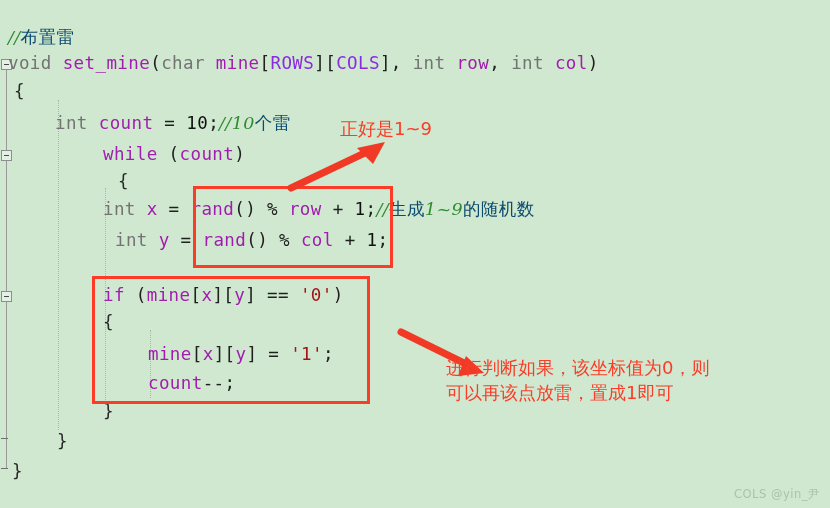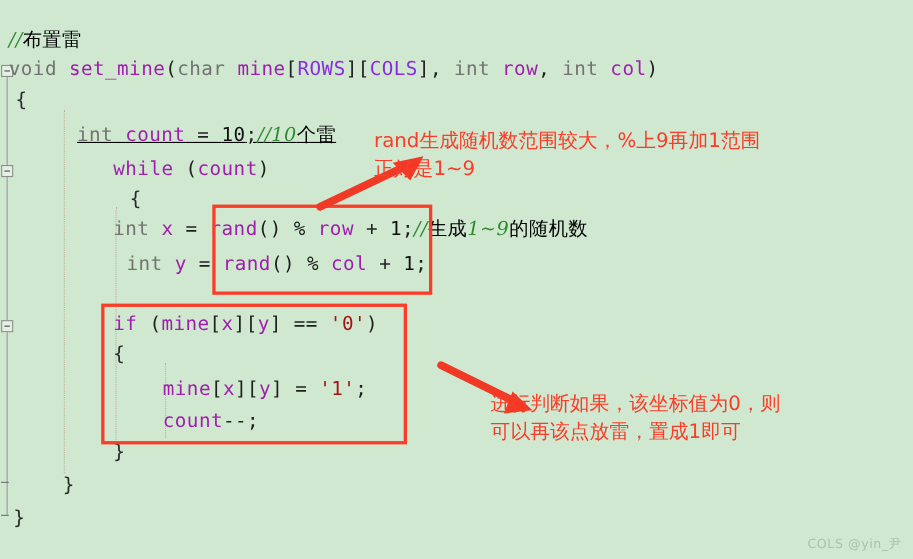--- a/index.html
+++ b/index.html
@@ -44,7 +44,7 @@
   .num{color:#101010;}
   .chr{color:#a31515;}
   .cmt{color:#2e8b30;font-style:italic;font-family:"DejaVu Serif",serif;}
-  .cmt-cn{color:#000000;font-family:"DejaVu Sans",sans-serif;font-style:normal;}
+  .cmt-cn{color:#0c4a6e;font-family:"DejaVu Sans",sans-serif;font-style:normal;}
   .brc{color:#2a2a2a;}
 
   

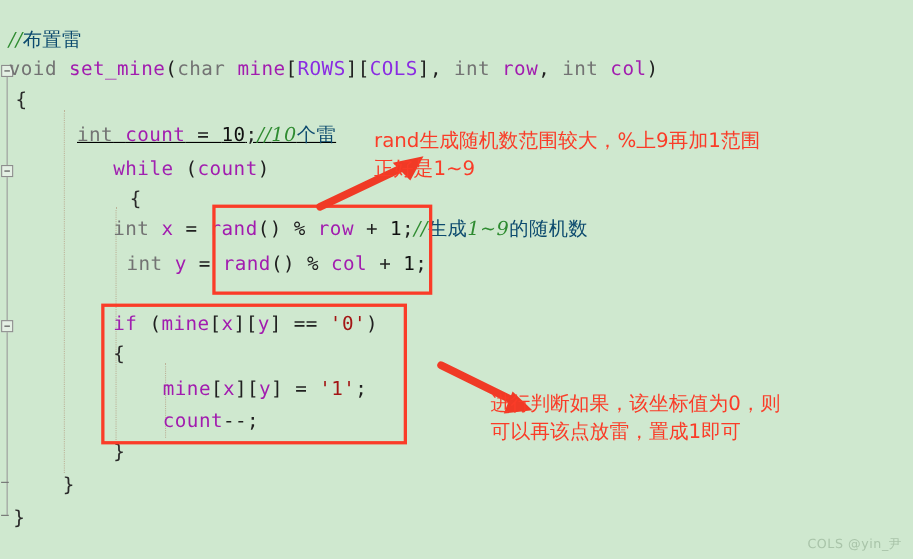--- a/index.html
+++ b/index.html
@@ -94,7 +94,7 @@
       <div class="ln" style="left: 8px; top: 28px;"><span class="cmt">//</span><span class="cmt-cn">布置雷</span></div>
       <div class="ln" style="left: 8px; top: 54px;"><span class="kw">void</span><span class="punct"> </span><span class="id">set_mine</span><span class="punct">(</span><span class="kw">char</span><span class="punct"> </span><span class="id">mine</span><span class="punct">[</span><span class="macro">ROWS</span><span class="punct">][</span><span class="macro">COLS</span><span class="punct">], </span><span class="kw">int</span><span class="punct"> </span><span class="id">row</span><span class="punct">, </span><span class="kw">int</span><span class="punct"> </span><span class="id">col</span><span class="punct">)</span></div>
       <div class="ln" style="left: 14px; top: 82px;"><span class="brc">{</span></div>
-      <div class="ln" style="left: 70px; top: 114px; text-decoration: underline;"><span class="kw">int</span><span class="punct"> </span><span class="id">count</span><span class="punct"> = </span><span class="num">10</span><span class="punct">;</span><span class="cmt">//</span><span class="cmt">10</span><span class="cmt-cn">个雷</span></div>
+      <div class="ln" style="left: 55px; top: 114px;"><span class="kw">int</span><span class="punct"> </span><span class="id">count</span><span class="punct"> = </span><span class="num">10</span><span class="punct">;</span><span class="cmt">//</span><span class="cmt">10</span><span class="cmt-cn">个雷</span></div>
       <div class="ln" style="left: 55px; top: 145px; margin-left: 48px;"><span class="ctl">while</span><span class="punct"> (</span><span class="id">count</span><span class="punct">)</span></div>
       <div class="ln" style="left: 118px; top: 172px;"><span class="brc">{</span></div>
       <div class="ln" style="left: 103px; top: 200px;"><span class="kw">int</span><span class="punct"> </span><span class="id">x</span><span class="punct"> = </span><span class="id">rand</span><span class="punct">() </span><span class="punct">% </span><span class="id">row</span><span class="punct"> + </span><span class="num">1</span><span class="punct">;</span><span class="cmt">//</span><span class="cmt-cn">生成</span><span class="cmt">1~9</span><span class="cmt-cn">的随机数</span></div>

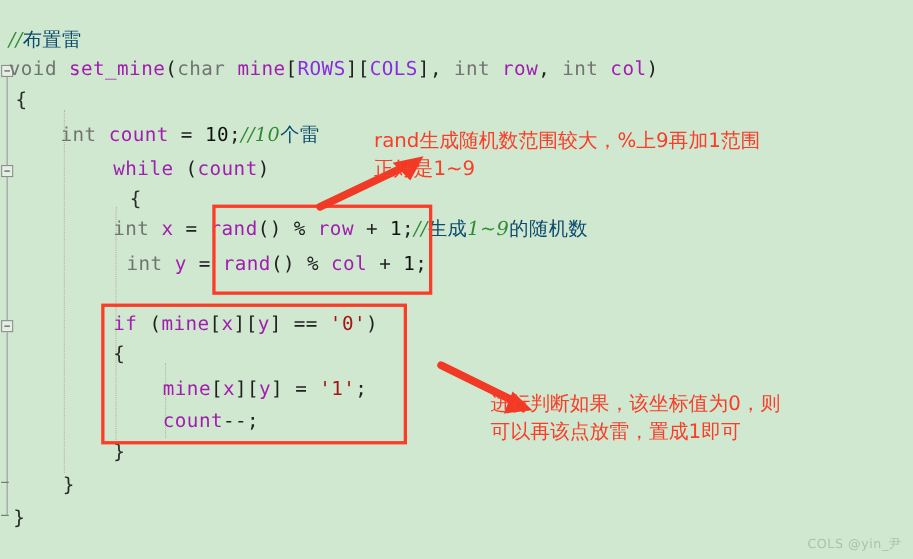--- a/index.html
+++ b/index.html
@@ -124,7 +124,7 @@
   </svg>
 
   <div id="notes">
-      <div class="anno" style="left: 340px; top: 116px; color: rgb(250, 60, 40);"><div>rand生成随机数范围较大，%上9再加1范围</div><div>正好是1~9</div></div>
+      <div class="anno" style="left: 340px; top: 116px; color: rgb(250, 60, 40);"><div>正好是1~9</div></div>
       <div class="anno" style="left: 446px; top: 355px; color: rgb(250, 60, 40);"><div>进行判断如果，该坐标值为0，则</div><div>可以再该点放雷，置成1即可</div></div>
     </div>
 

